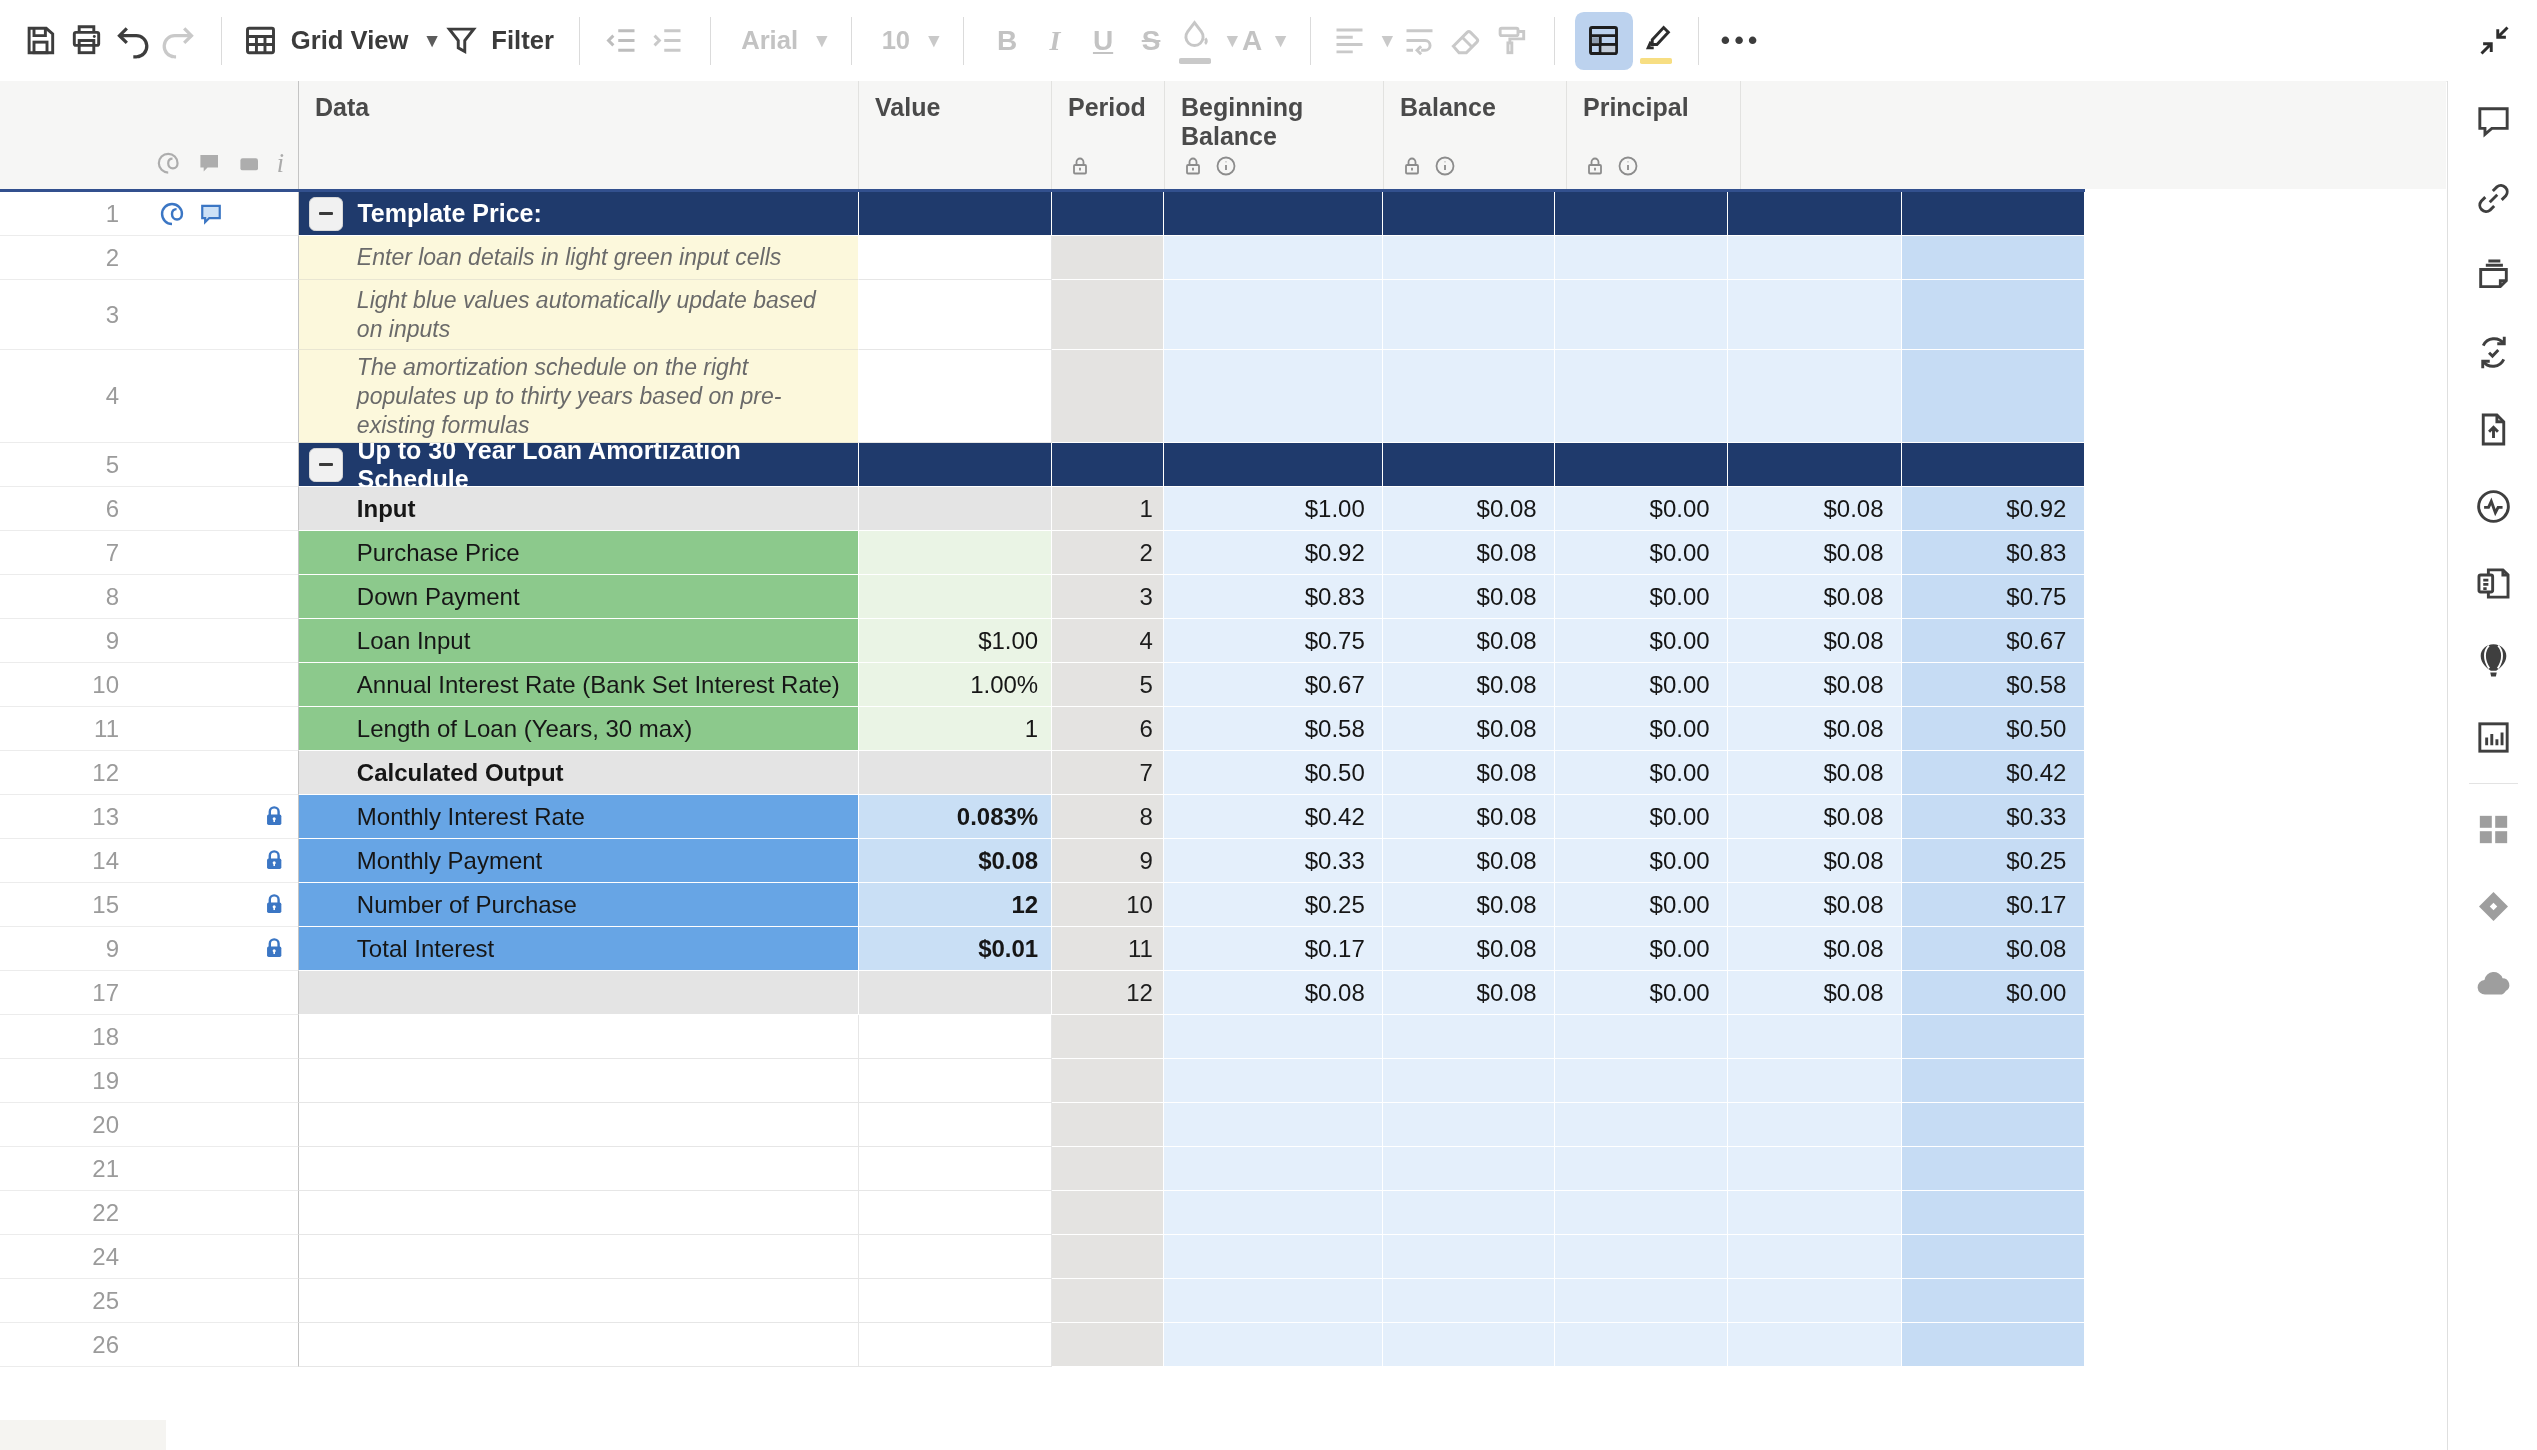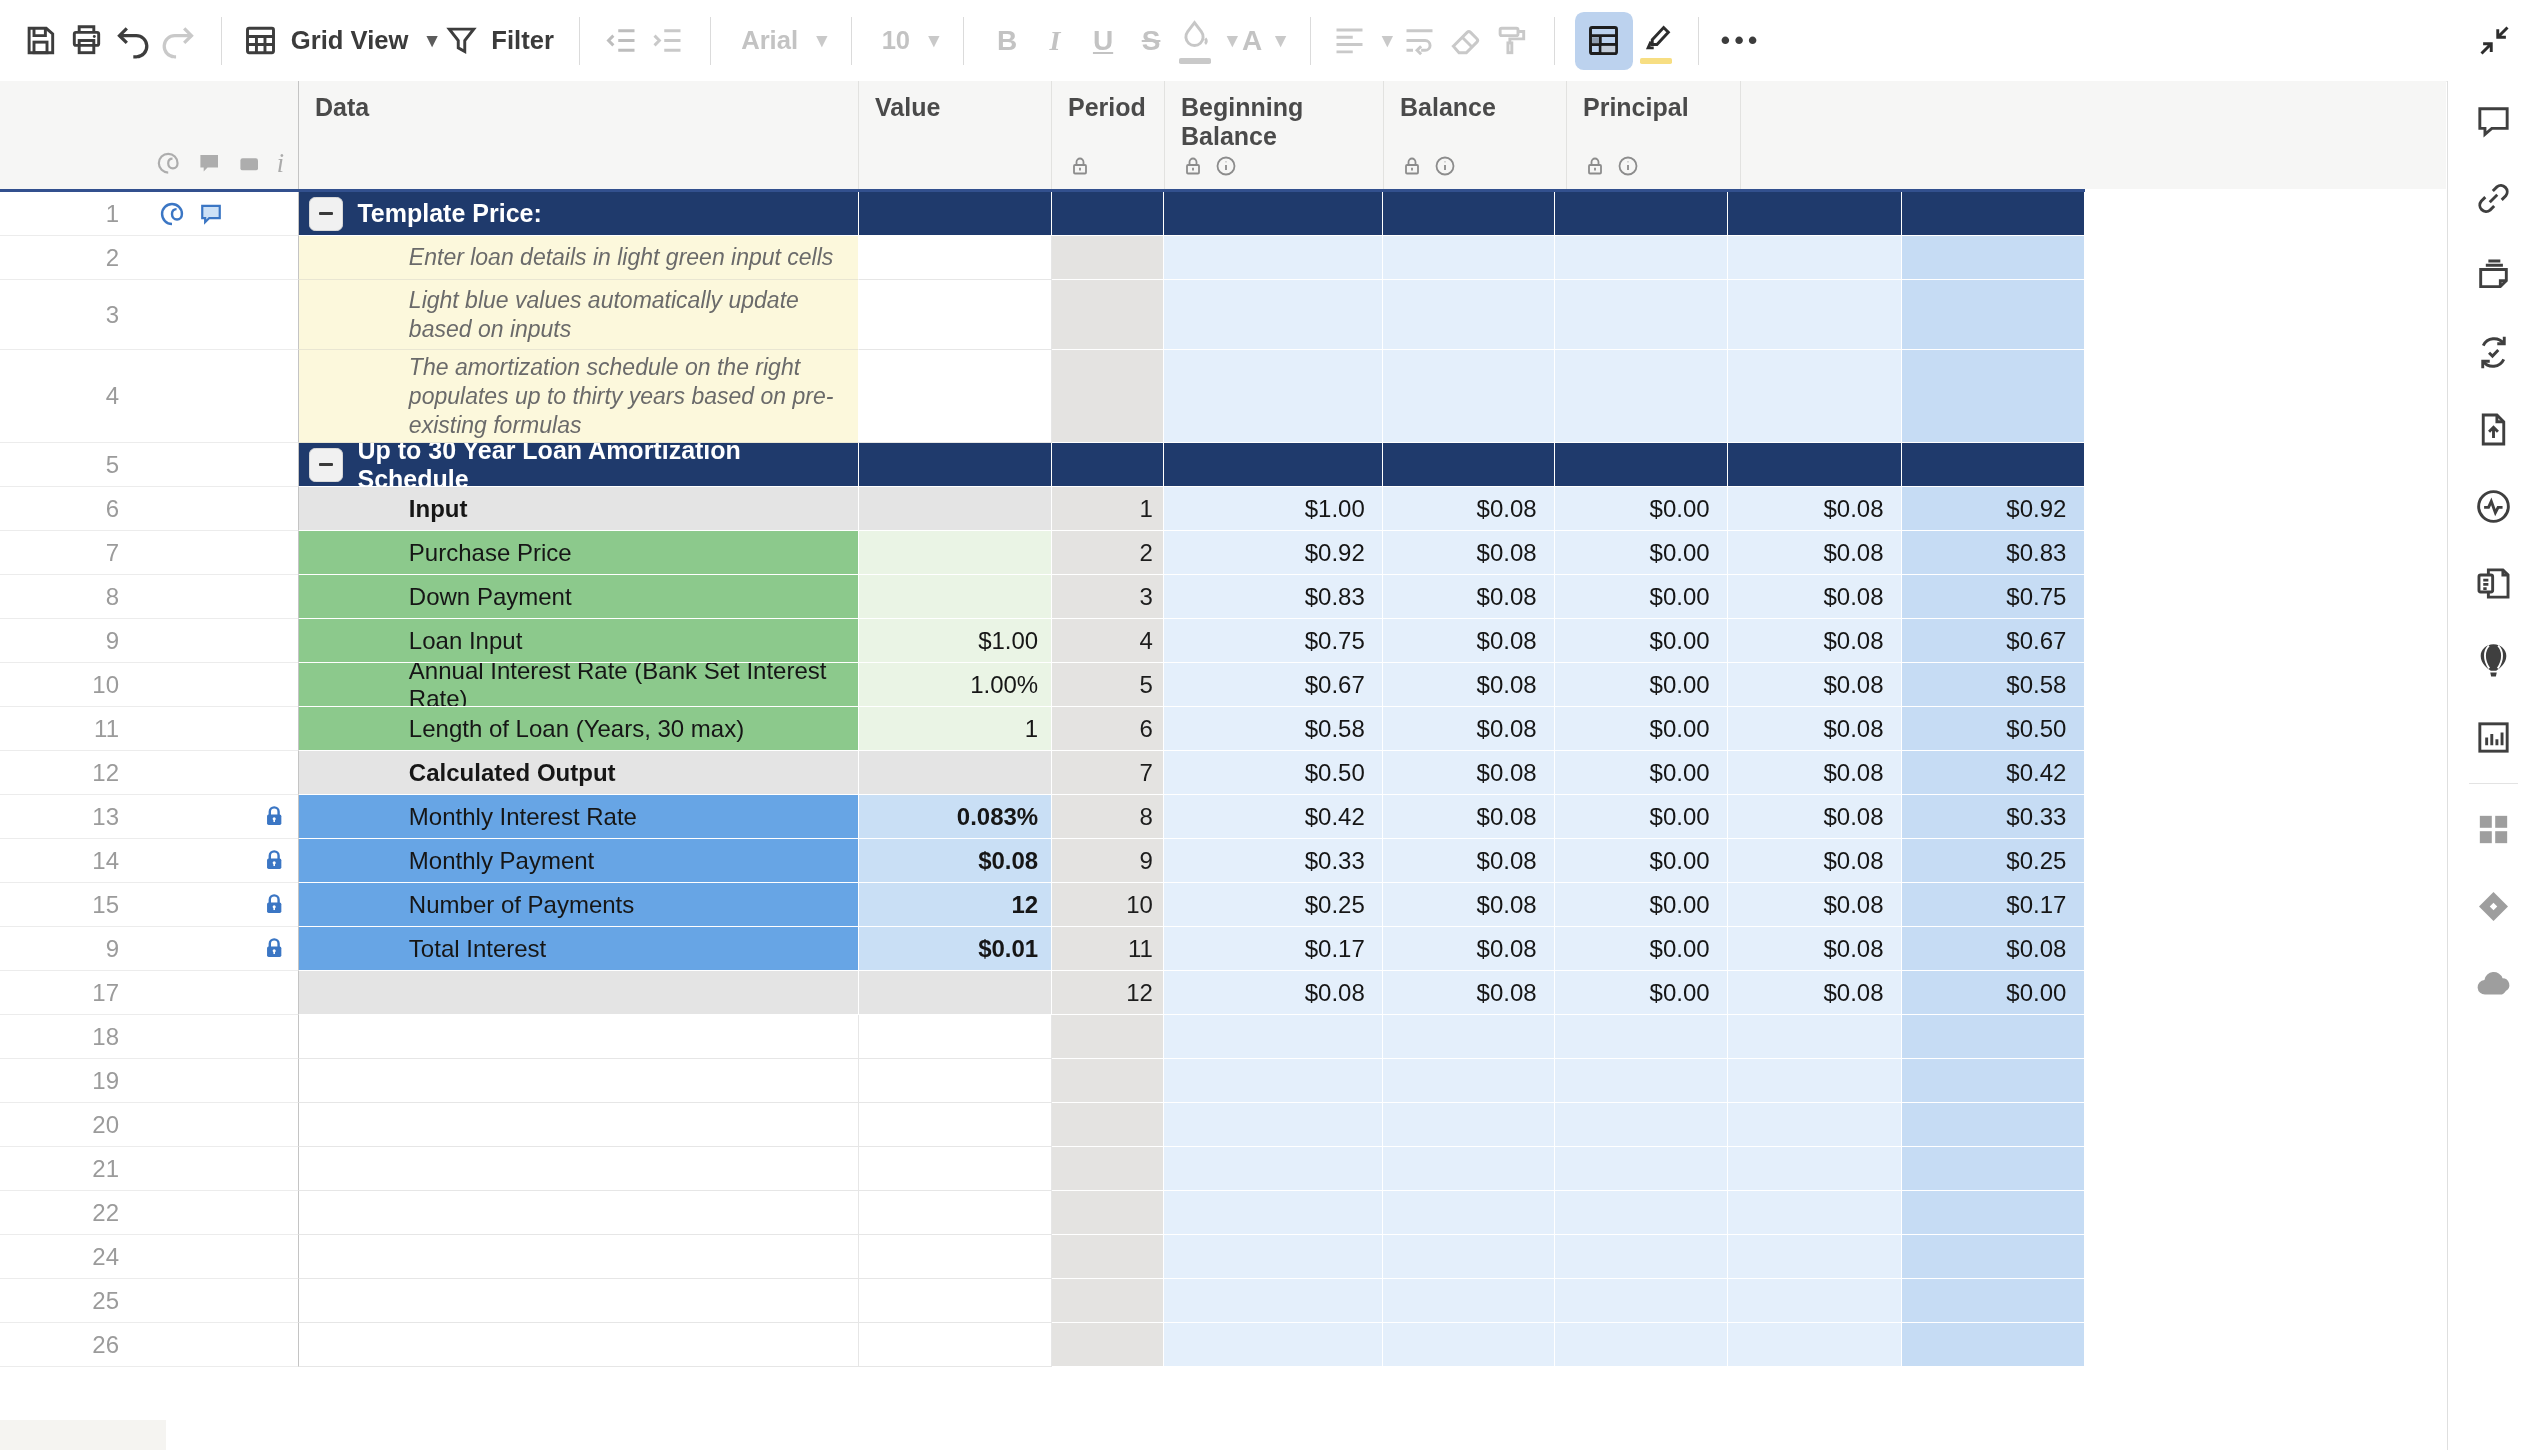--- a/index.html
+++ b/index.html
@@ -62,7 +62,7 @@
   .c-money{background:#E4EFFB;}
   .c-bal{background:#C6DCF4;}
   .c-white{background:#fff;border-right:0.9px solid #E6E6E6;border-bottom:0.9px solid #E6E6E6;}
-  .ind{margin-left:110px;}
+  .ind{margin-left:58px;}
   .t-tip{font-style:italic;color:#6A6A6A;font-size:23px;line-height:29px;padding-right:23px;}
   .t-bold{font-weight:bold;}
   .t-navy{color:#fff;font-weight:bold;font-size:25px;margin-left:14px;}

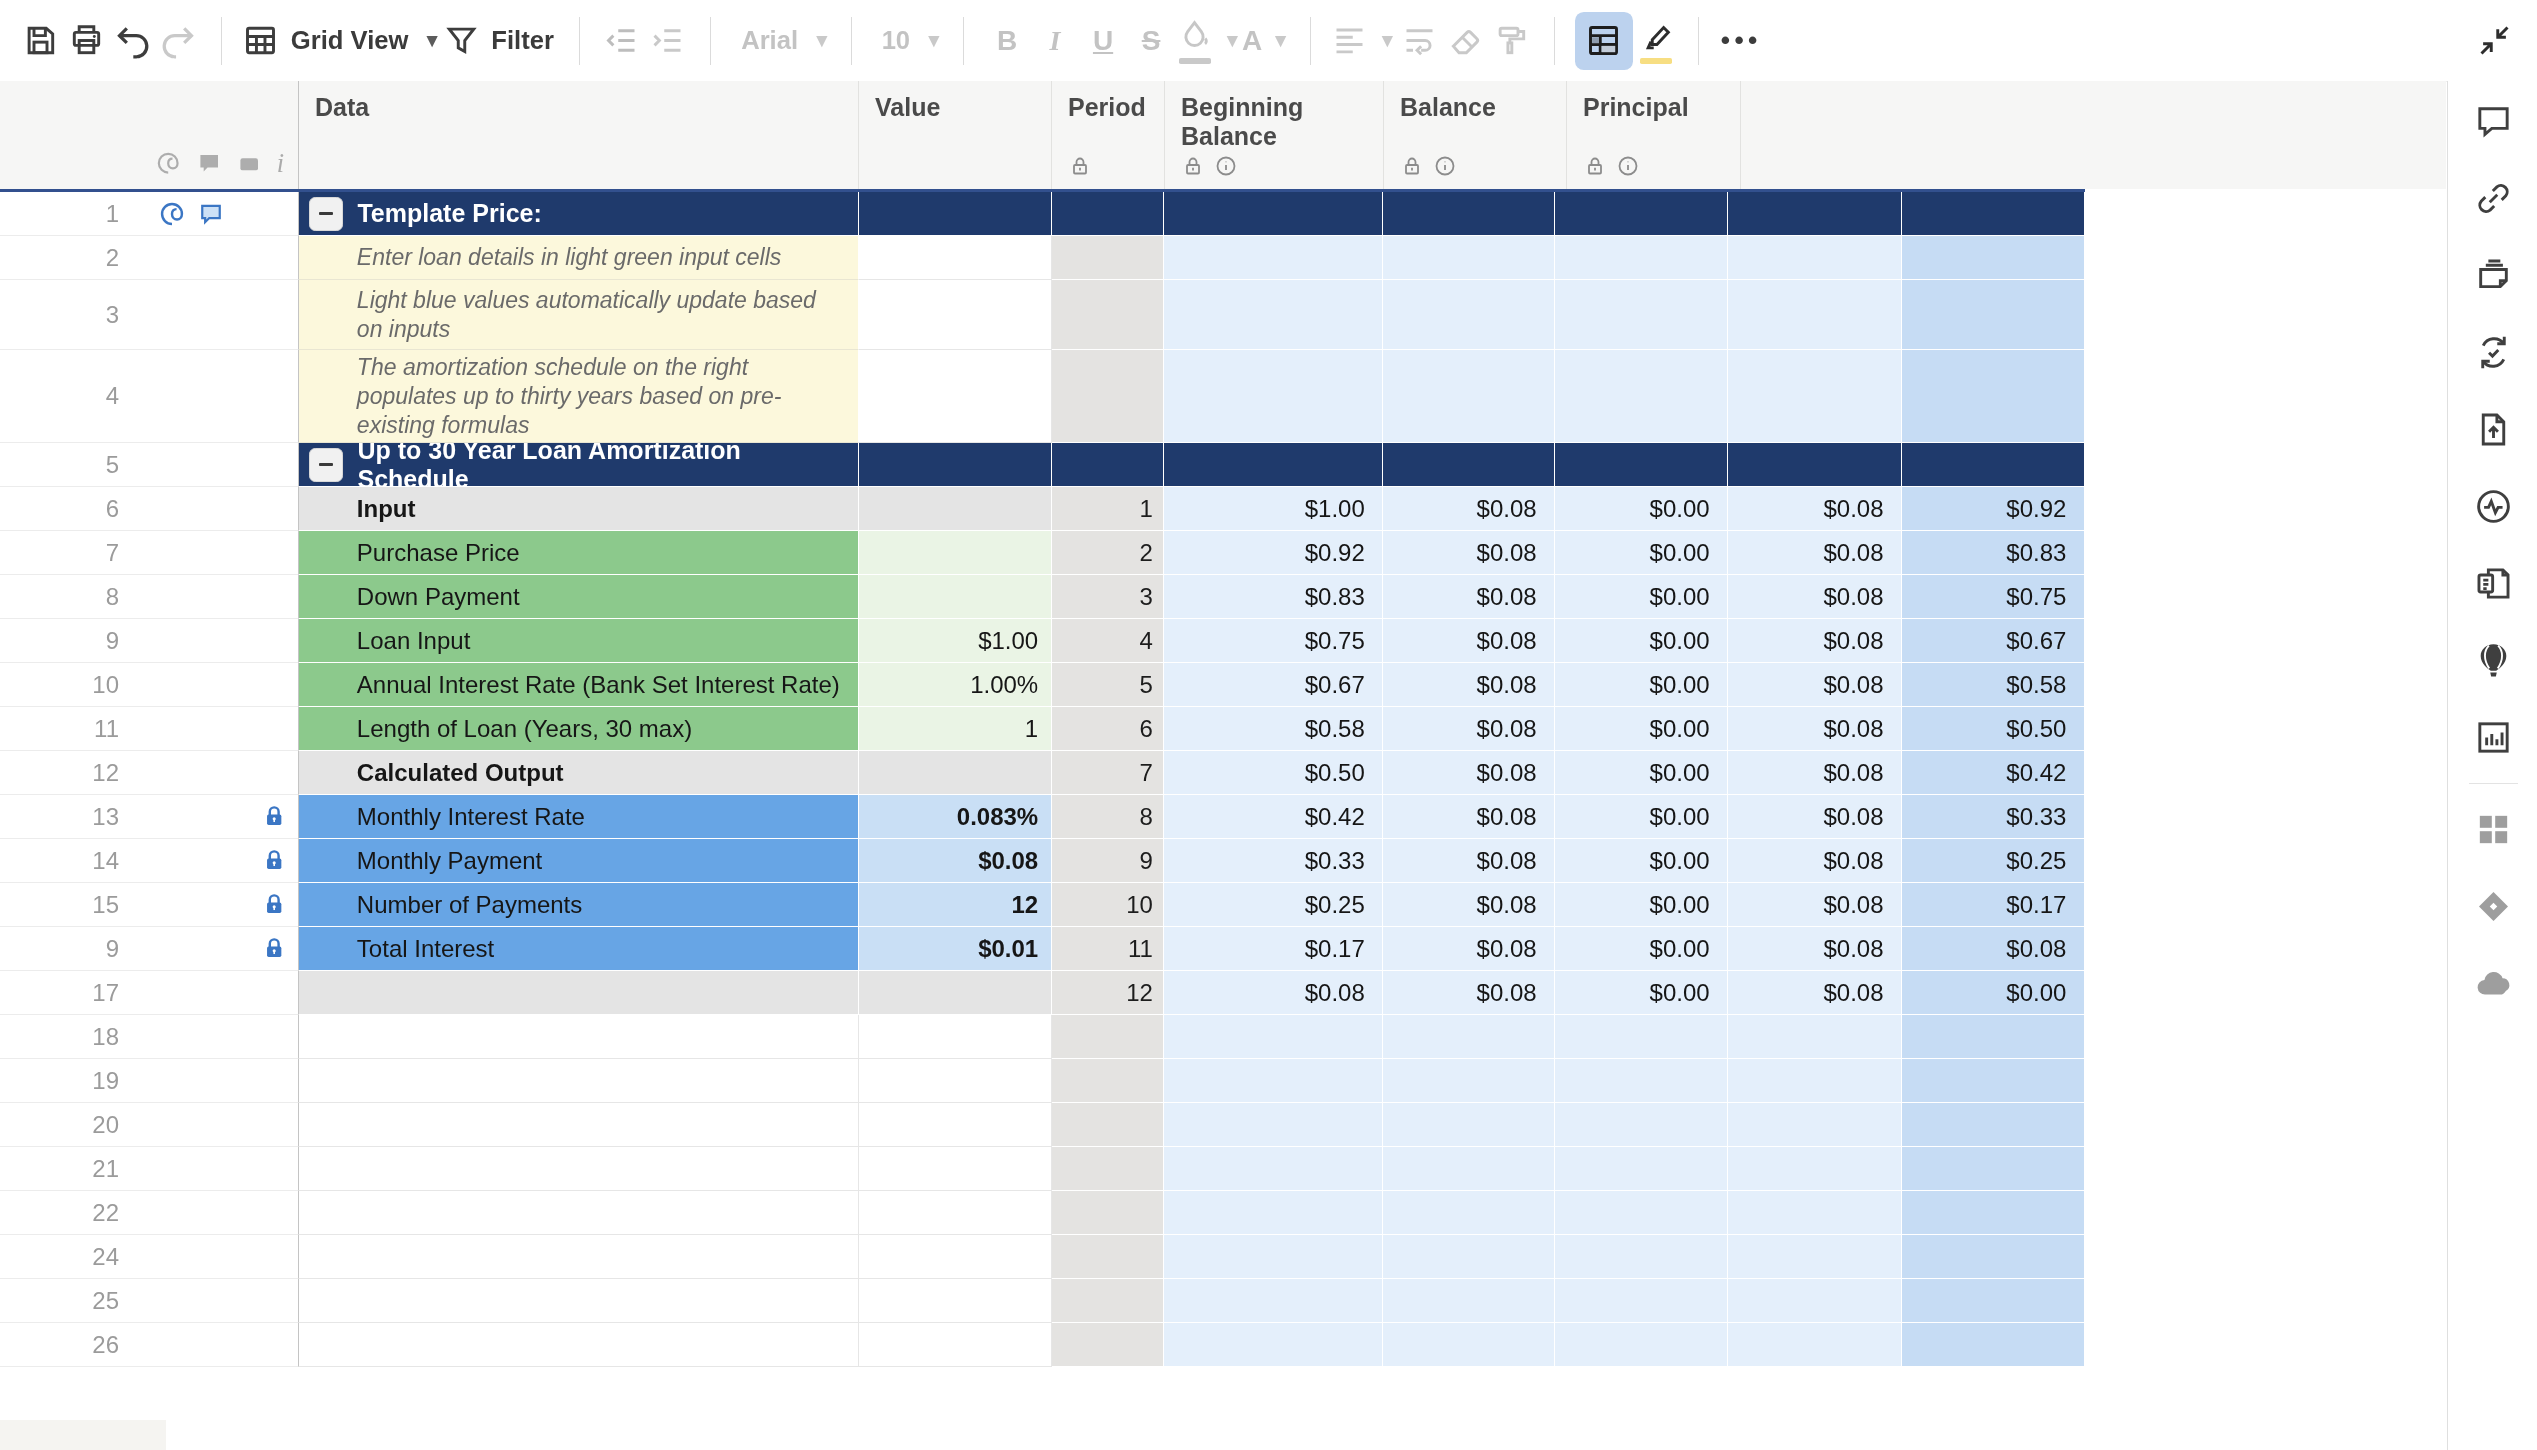--- a/index.html
+++ b/index.html
@@ -824,7 +824,7 @@
           </span>
         </div>
         <div class="cell c-blue" style="width:560px">
-          <span class="ind">Number of Payments</span>
+          <span class="ind">Number of Purchase</span>
         </div>
         <div class="cell c-bluel" style="width:193px">
           <span class="t-val t-bold">12</span>

